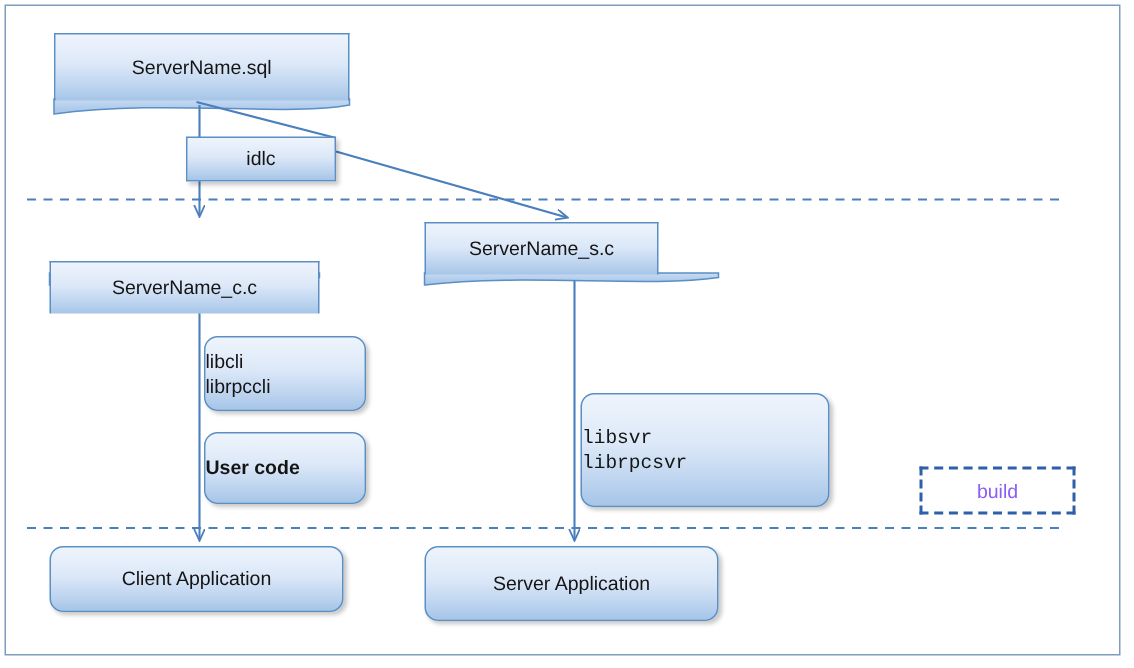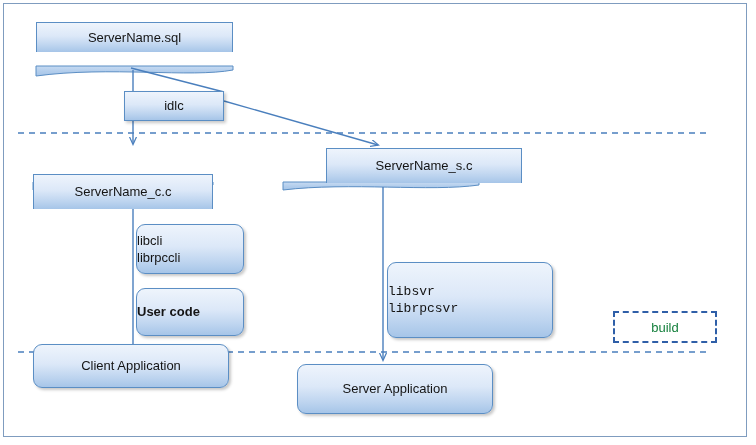--- a/index.html
+++ b/index.html
@@ -84,7 +84,7 @@
     </g>
   </svg>
 
-  <div class="node doc" style="left:36px;top:22px;width:197px;height:30px;">
+  <div class="node doc" style="left:36px;top:22px;width:197px;height:45px;">
     <span>ServerName.sql</span>
   </div>
 

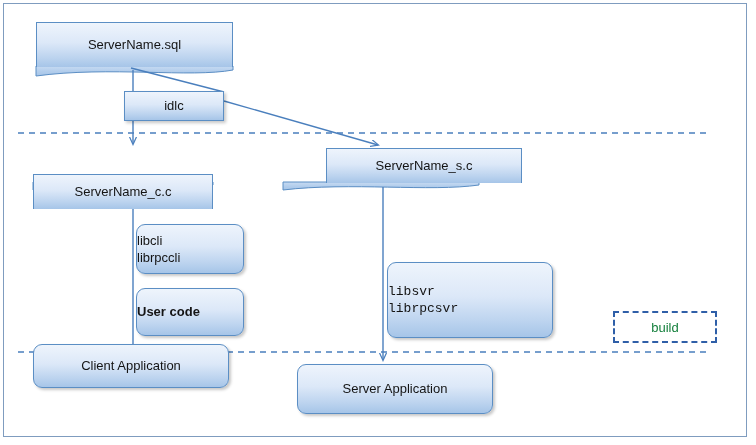--- a/index.html
+++ b/index.html
@@ -96,7 +96,7 @@
     <span>ServerName_c.c</span>
   </div>
 
-  <div class="node doc" style="left:283px;top:148px;width:196px;height:35px;margin-left:43px;">
+  <div class="node doc" style="left:283px;top:148px;width:156px;height:35px;">
     <span>ServerName_s.c</span>
   </div>
 

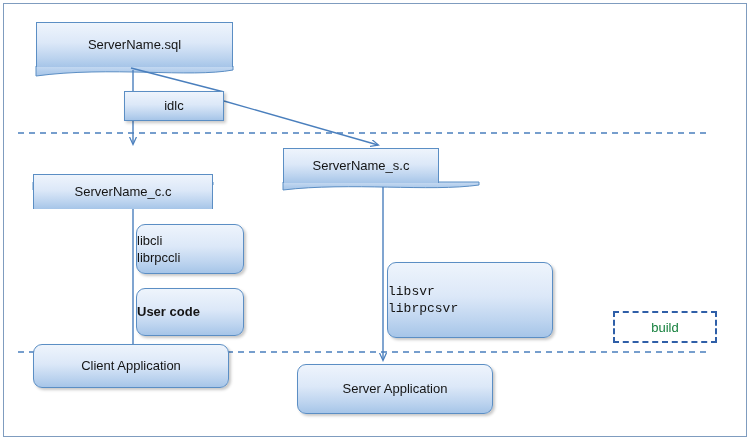--- a/index.html
+++ b/index.html
@@ -36,7 +36,7 @@
   .legend-box{position:absolute;box-sizing:border-box;
         border:2px dashed #2f5fa8;background:transparent;
         display:flex;align-items:center;justify-content:center;
-        font-size:13px;color:#15803d;text-align:center;}
+        font-size:13px;color:#8b5cf6;text-align:center;}
 
   .mline{display:block;}
 </style>

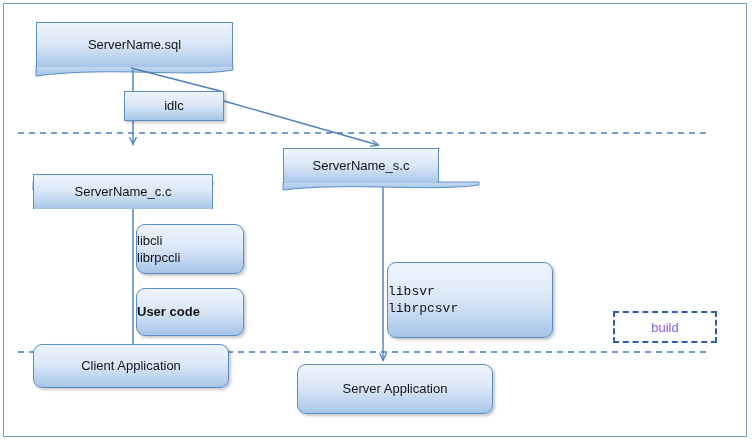--- a/index.html
+++ b/index.html
@@ -118,7 +118,7 @@
       </span>
   </div>
 
-  <div class="node rounded" style="left:33px;top:344px;width:196px;height:44px;">
+  <div class="node rounded" style="left:33px;top:364px;width:196px;height:44px;">
     <span>Client Application</span>
   </div>
 

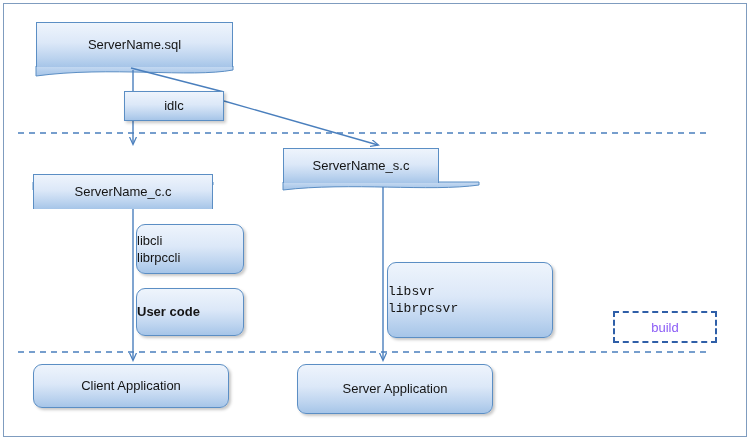--- a/index.html
+++ b/index.html
@@ -122,7 +122,7 @@
     <span>Client Application</span>
   </div>
 
-  <div class="node rounded" style="left:297px;top:364px;width:196px;height:50px;">
+  <div class="node rounded" style="left:283px;top:364px;width:196px;height:50px;">
     <span>
         <span class="mline">Server Application</span>
       </span>

